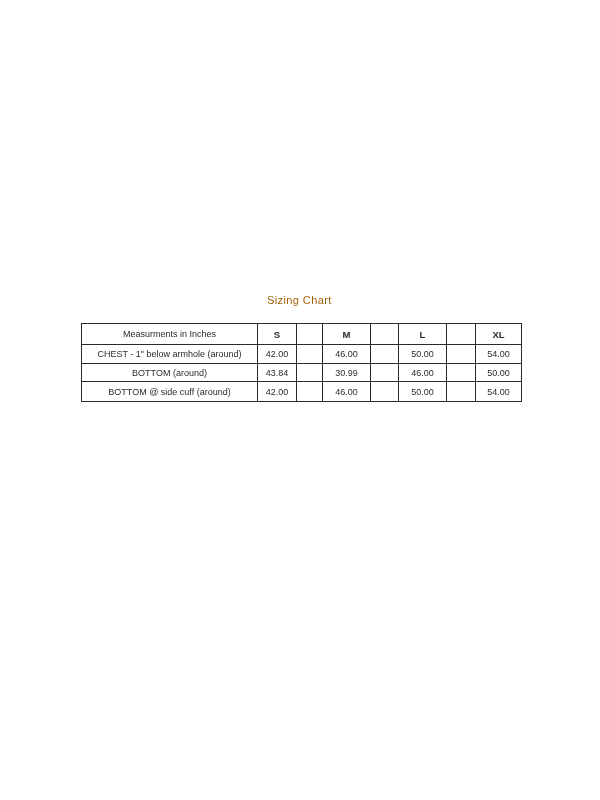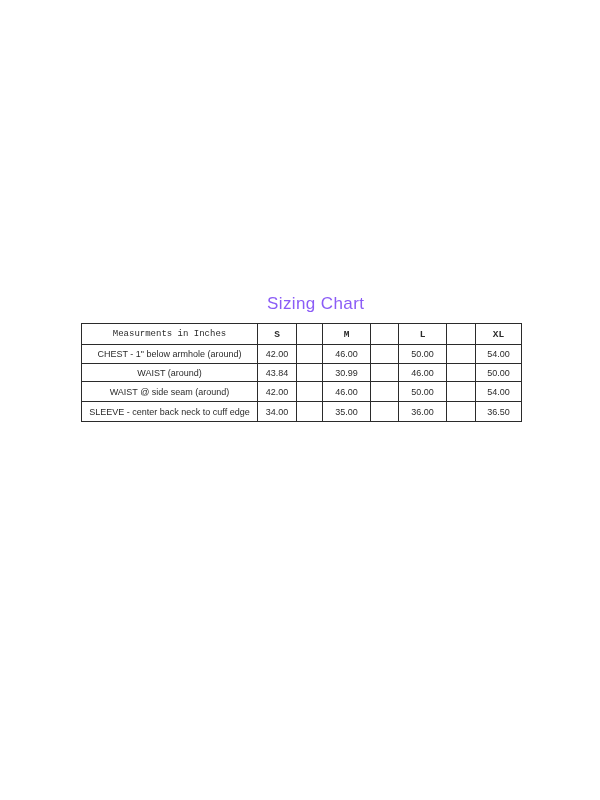--- a/index.html
+++ b/index.html
@@ -45,9 +45,9 @@
     position: absolute;
     left: 267px;
     top: 294px;
-    font-size: 17px;
+    font-size: 11px;
     letter-spacing: 0.4px;
-    color: #8b5cf6;
+    color: #a16207;
   }
   table.sizing {
     position: absolute;

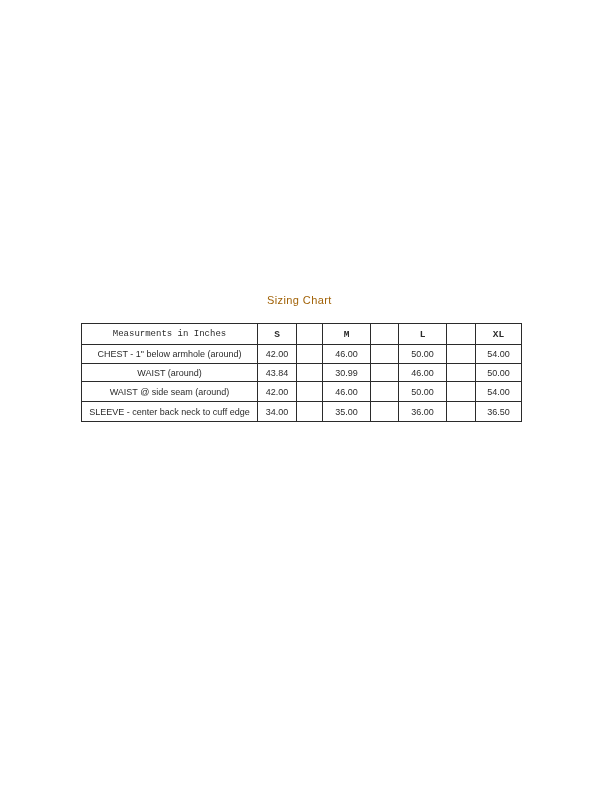--- a/index.html
+++ b/index.html
@@ -72,7 +72,7 @@
     font-weight: bold;
     font-size: 9.5px;
   }
-  tr.hdr-row  { height: 21px; font-family: Liberation Mono, monospace; }
+  tr.hdr-row  { height: 21px; }
   tr.row-1    { height: 19px; }
   tr.row-2    { height: 18px; }
   tr.row-3    { height: 20px; }

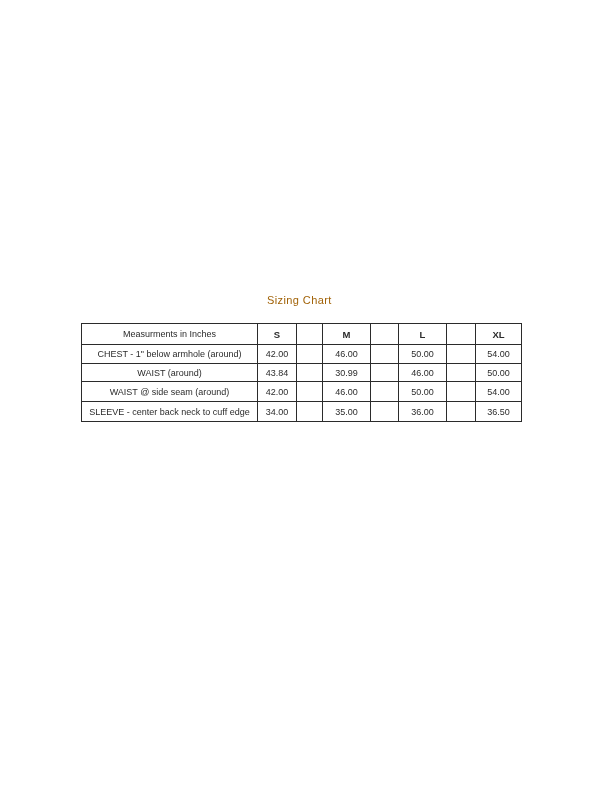--- a/index.html
+++ b/index.html
@@ -121,7 +121,7 @@
       </tr>
 
       <tr class="row-2">
-        <td>WAIST (around)</td>
+        <td>BOTTOM (around)</td>
         <td>43.84</td>
         <td></td>
         <td>30.99</td>

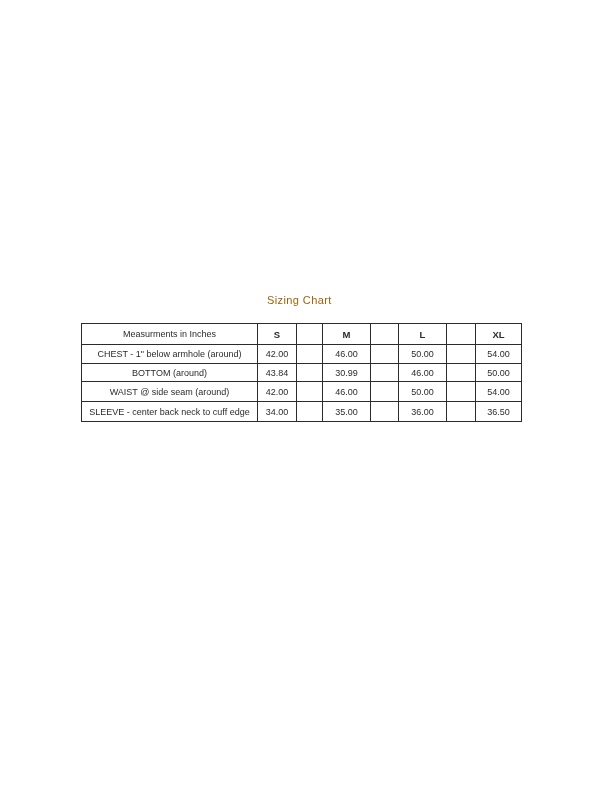--- a/index.html
+++ b/index.html
@@ -132,7 +132,7 @@
       </tr>
 
       <tr class="row-3">
-        <td>WAIST @ side seam (around)</td>
+        <td>BOTTOM @ side cuff (around)</td>
         <td>42.00</td>
         <td></td>
         <td>46.00</td>

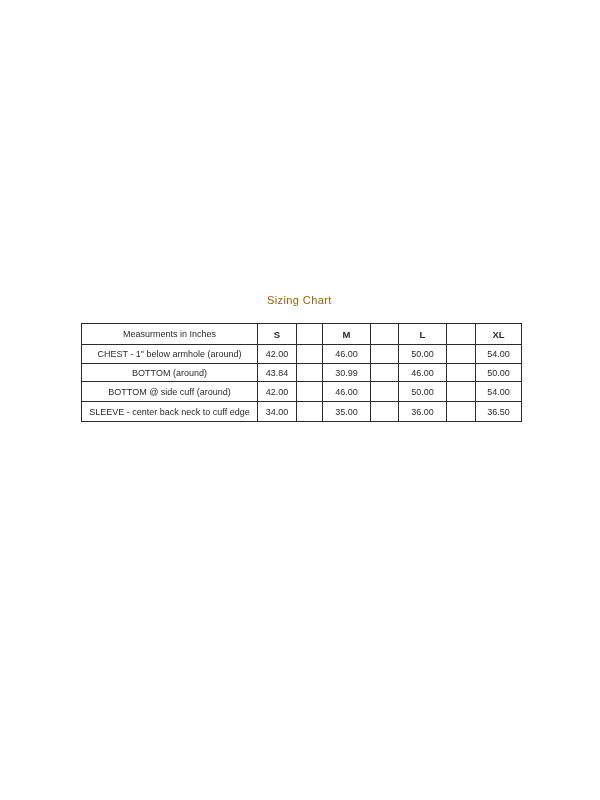--- a/index.html
+++ b/index.html
@@ -142,16 +142,6 @@
         <td>54.00</td>
       </tr>
 
-      <tr class="row-4">
-        <td>SLEEVE - center back neck to cuff edge</td>
-        <td>34.00</td>
-        <td></td>
-        <td>35.00</td>
-        <td></td>
-        <td>36.00</td>
-        <td></td>
-        <td>36.50</td>
-      </tr>
     </tbody>
   </table>
 

